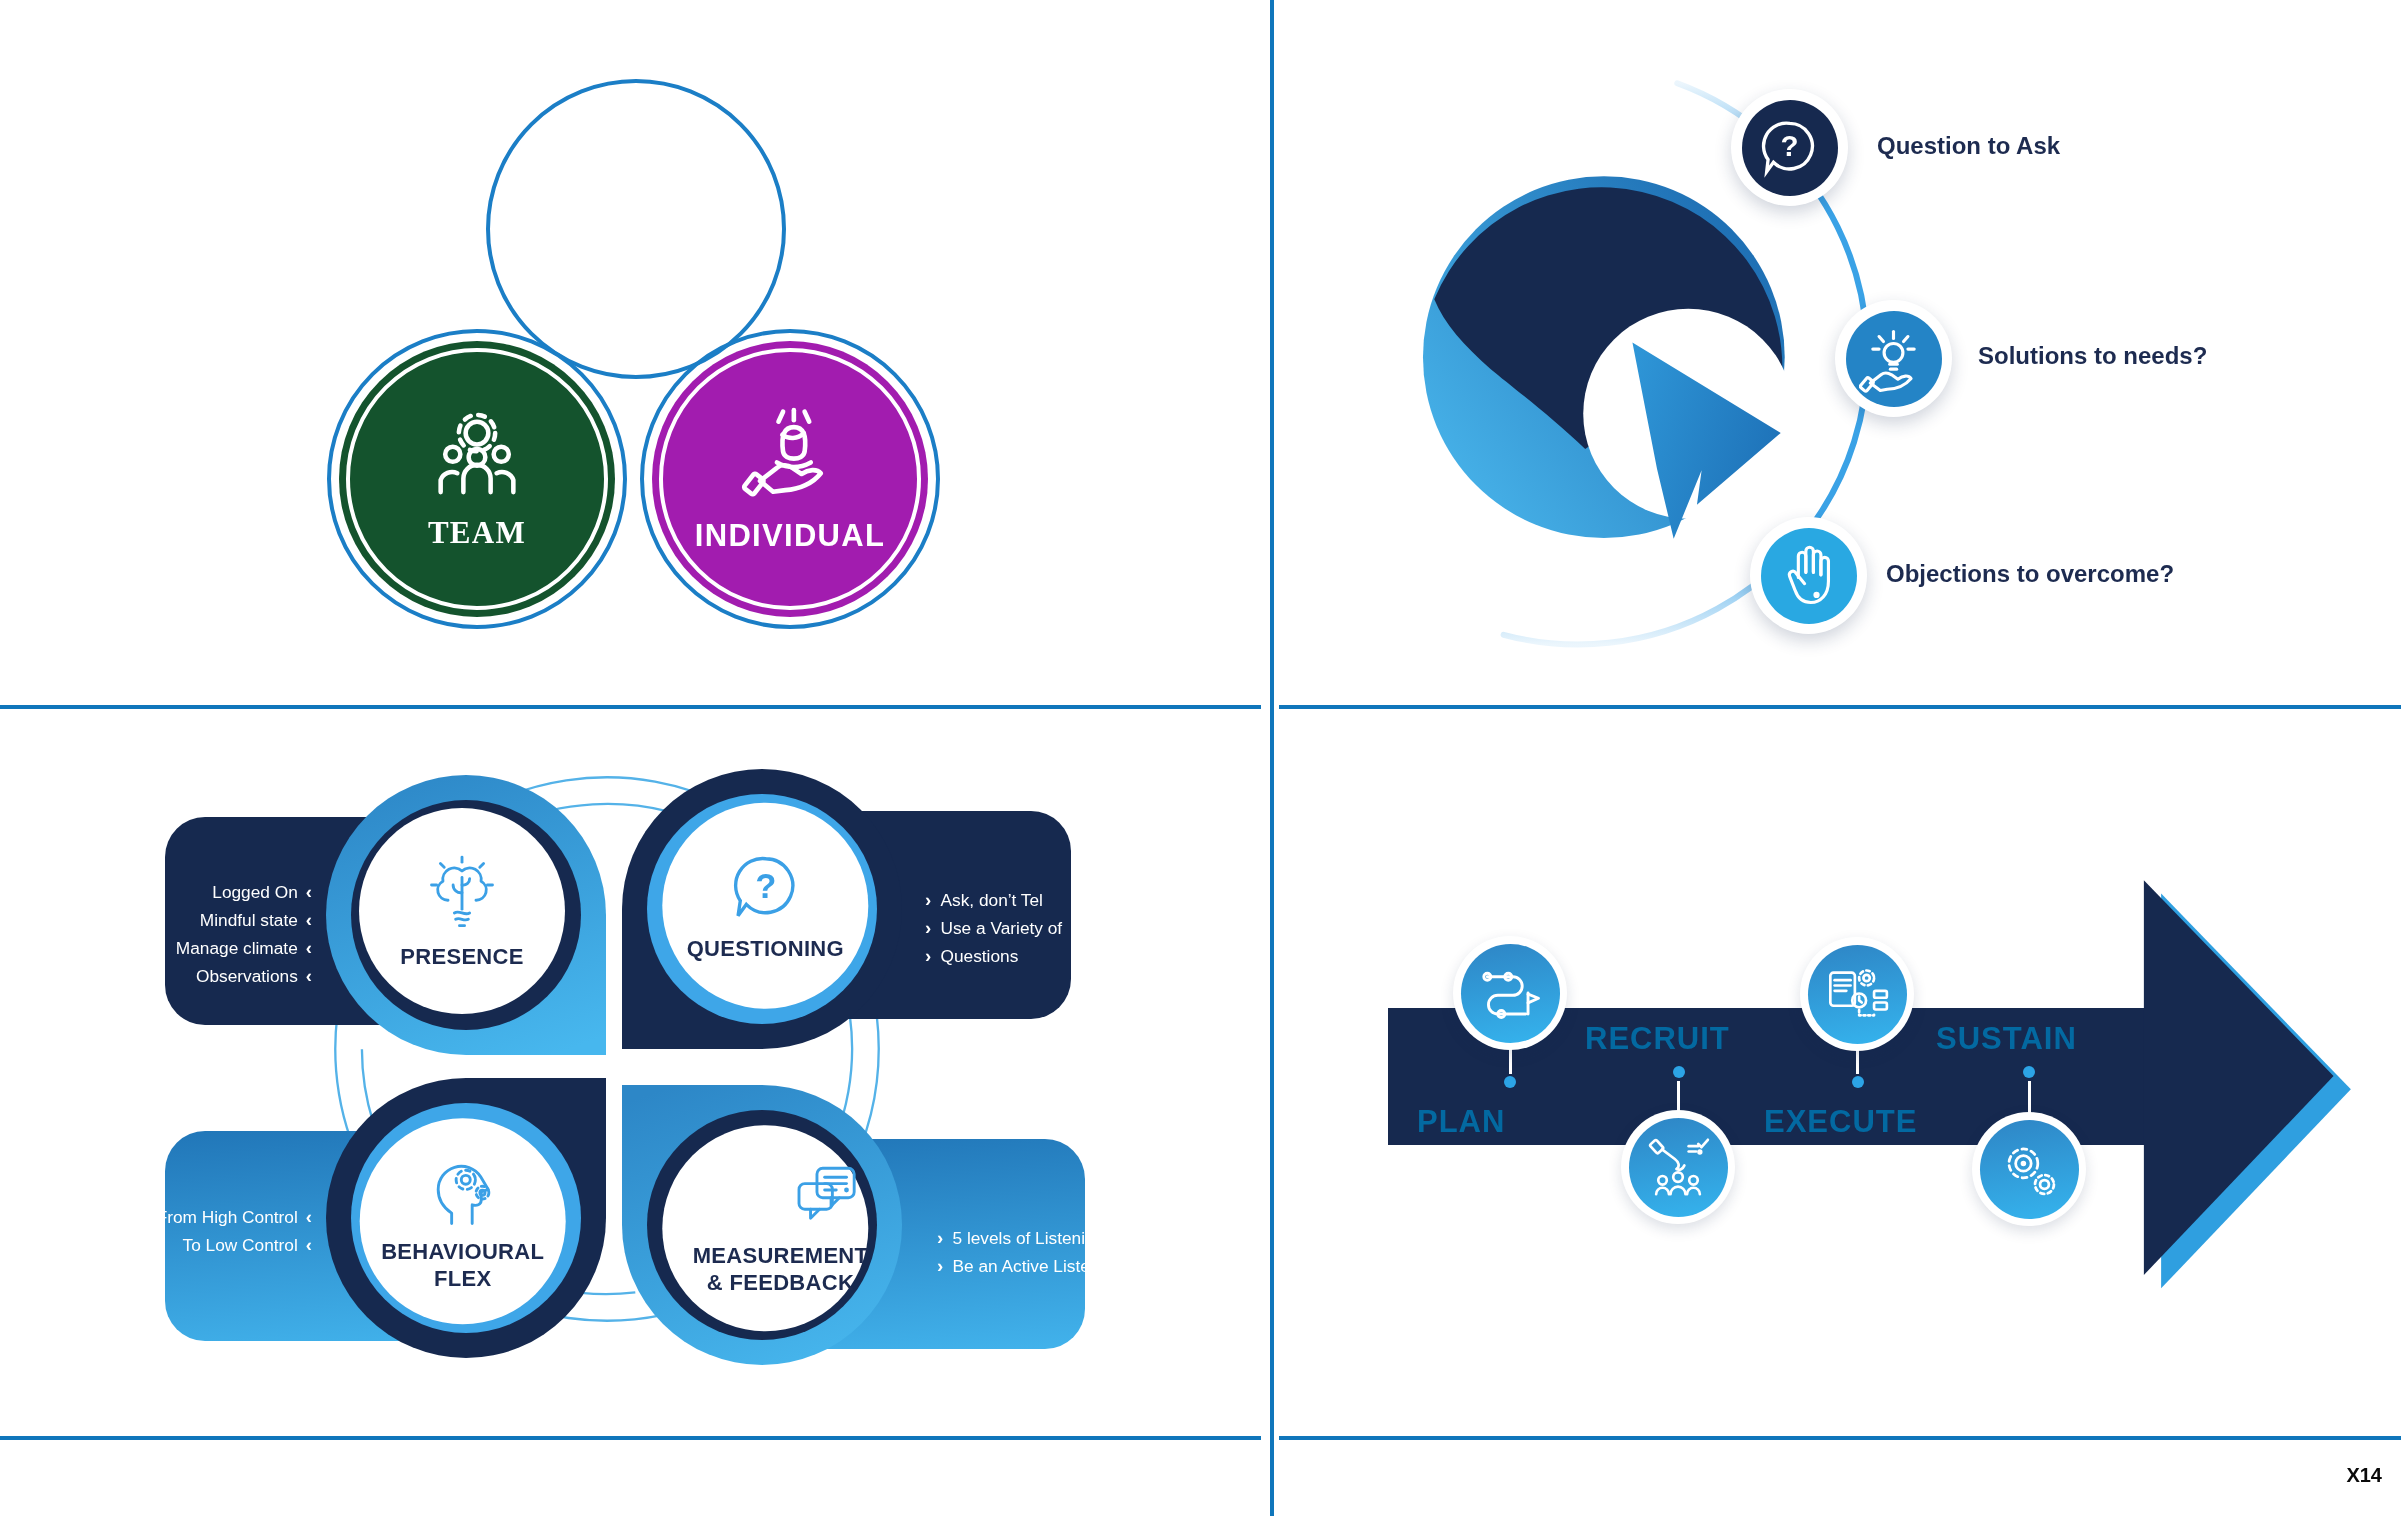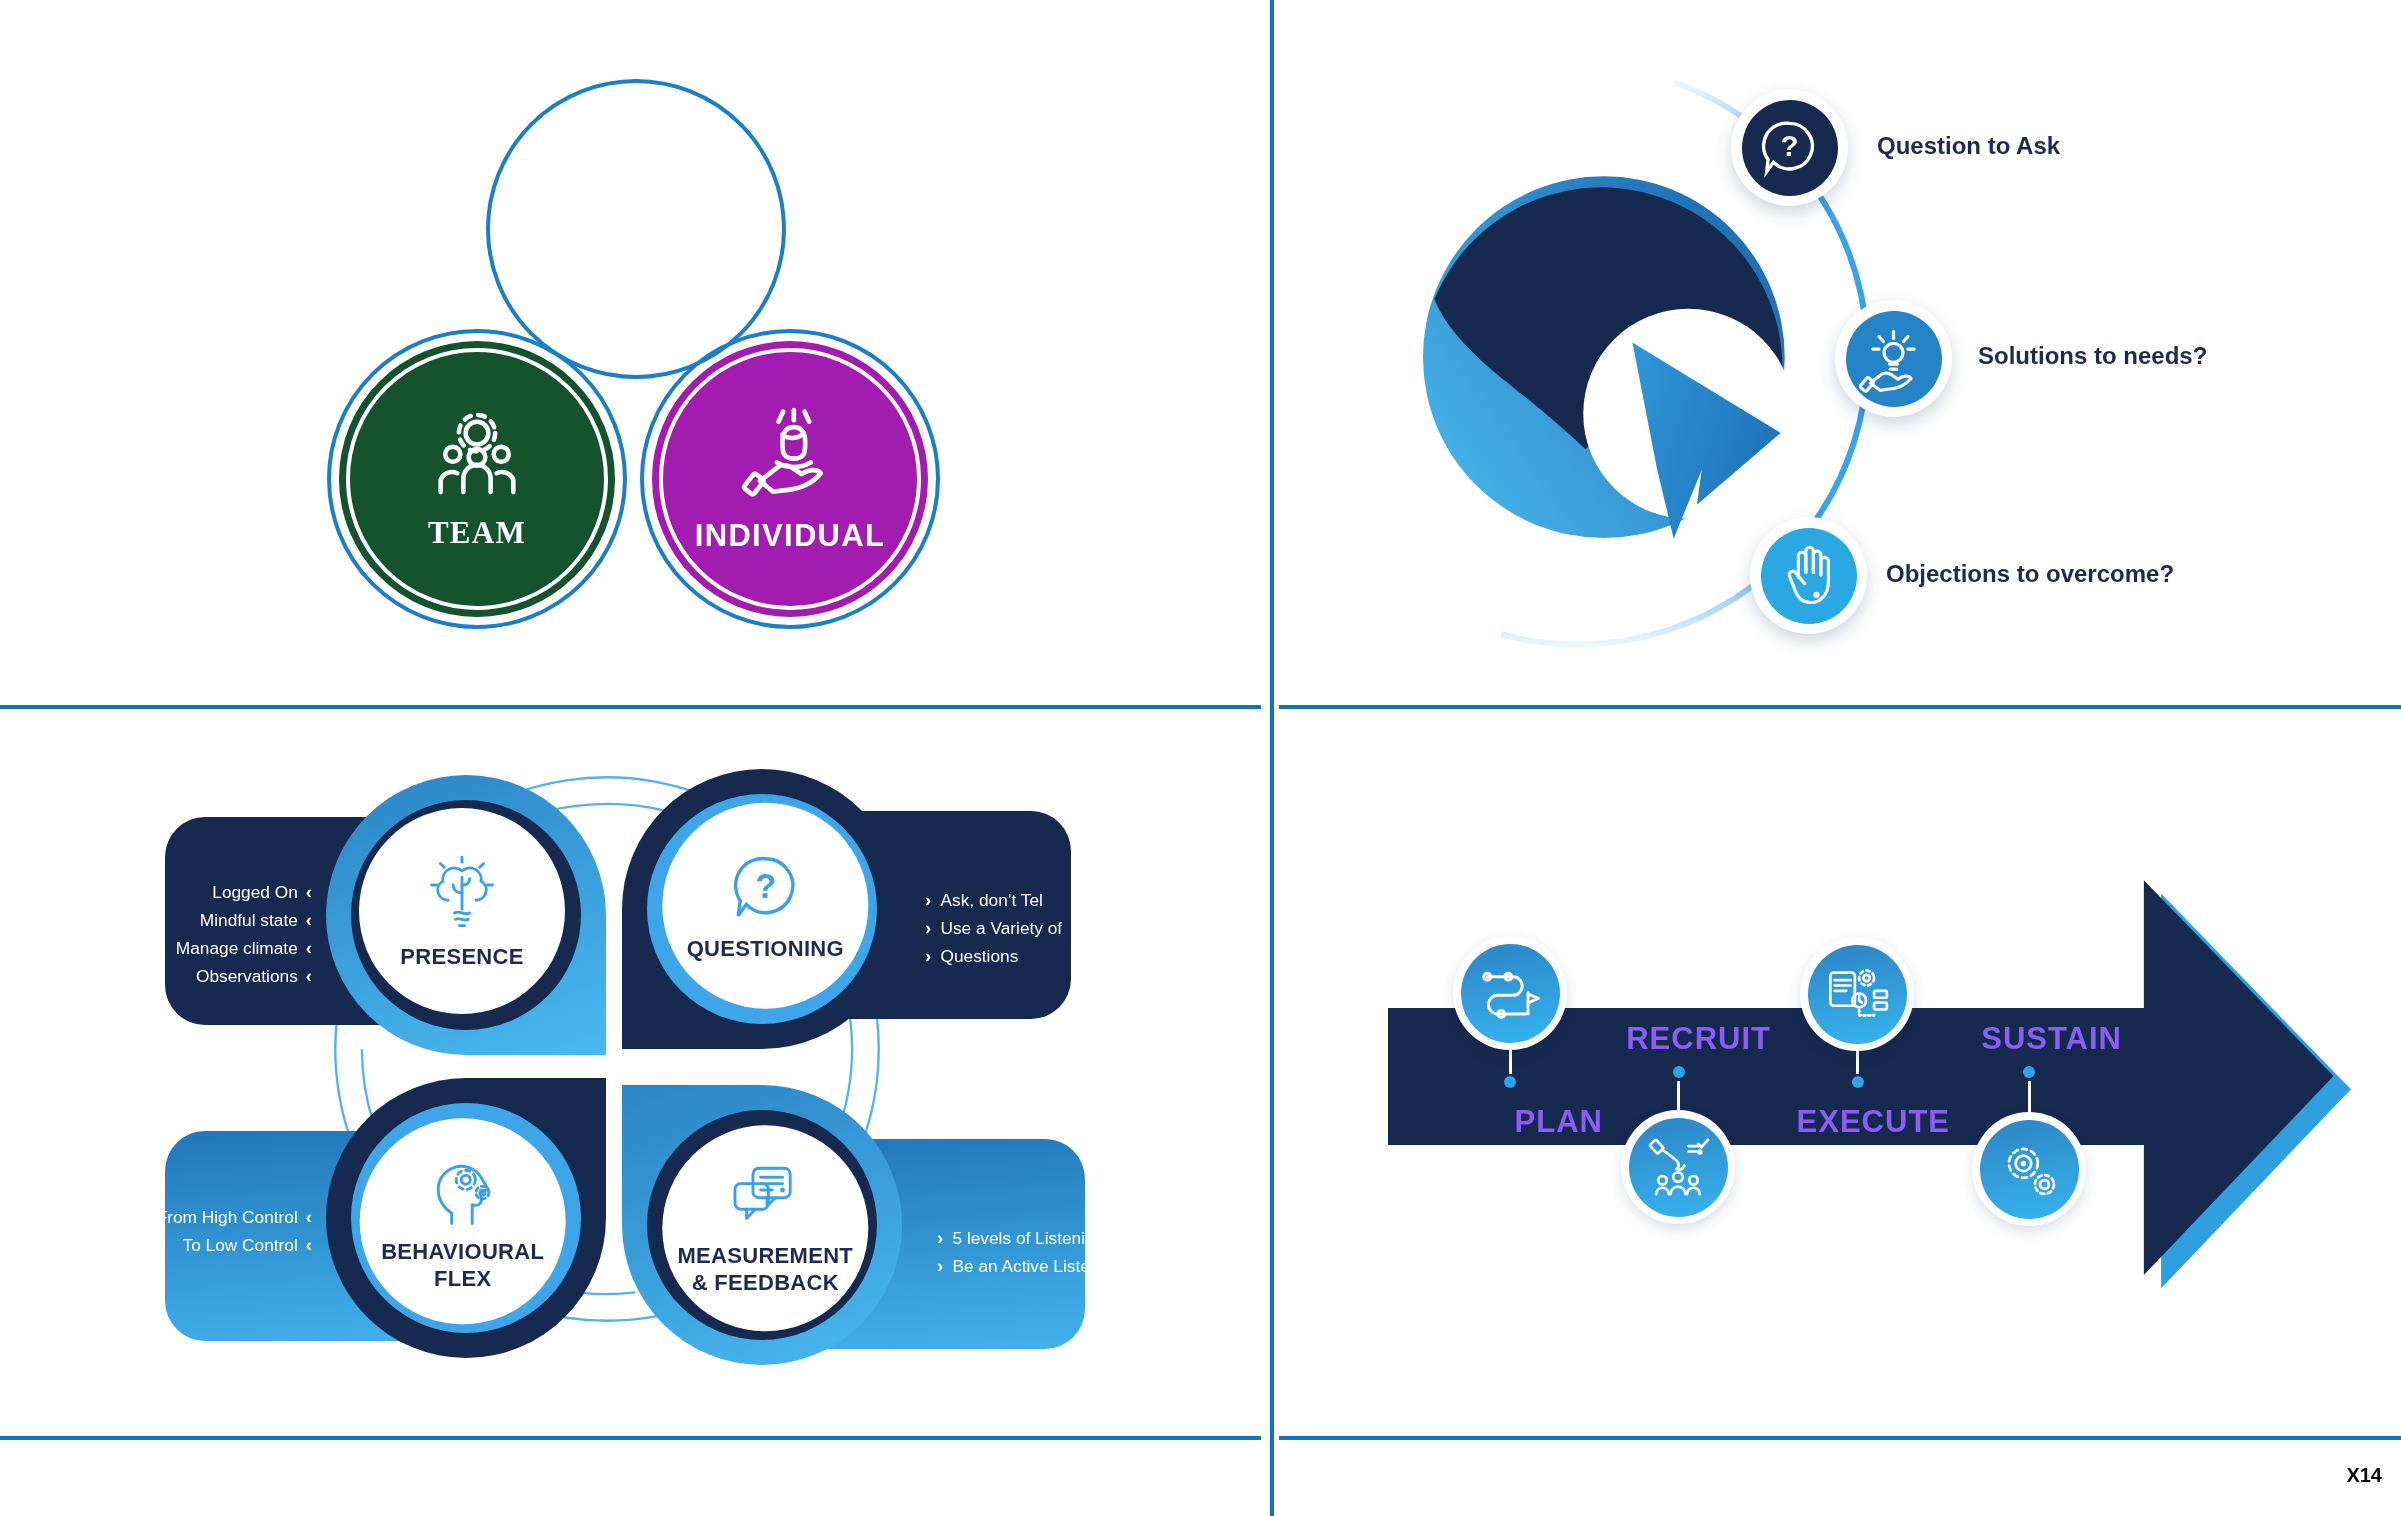--- a/index.html
+++ b/index.html
@@ -60,7 +60,7 @@
   .br-disc { width:99px; height:99px; border-radius:50%;
              background:linear-gradient(170deg,#2e85c5 0%,#35b4ee 100%);
              display:flex; align-items:center; justify-content:center; }
-  .br-label { width:186px; text-align:right; font-size:31px; font-weight:bold; color:#8b5cf6; letter-spacing:1px; }
+  .br-label { width:186px; text-align:left; font-size:31px; font-weight:bold; color:#0369a1; letter-spacing:1px; }
   .br-line { width:2.7px; background:#fff; }
   .br-dot { width:12px; height:12px; border-radius:50%; background:#2ca4e6; }
 

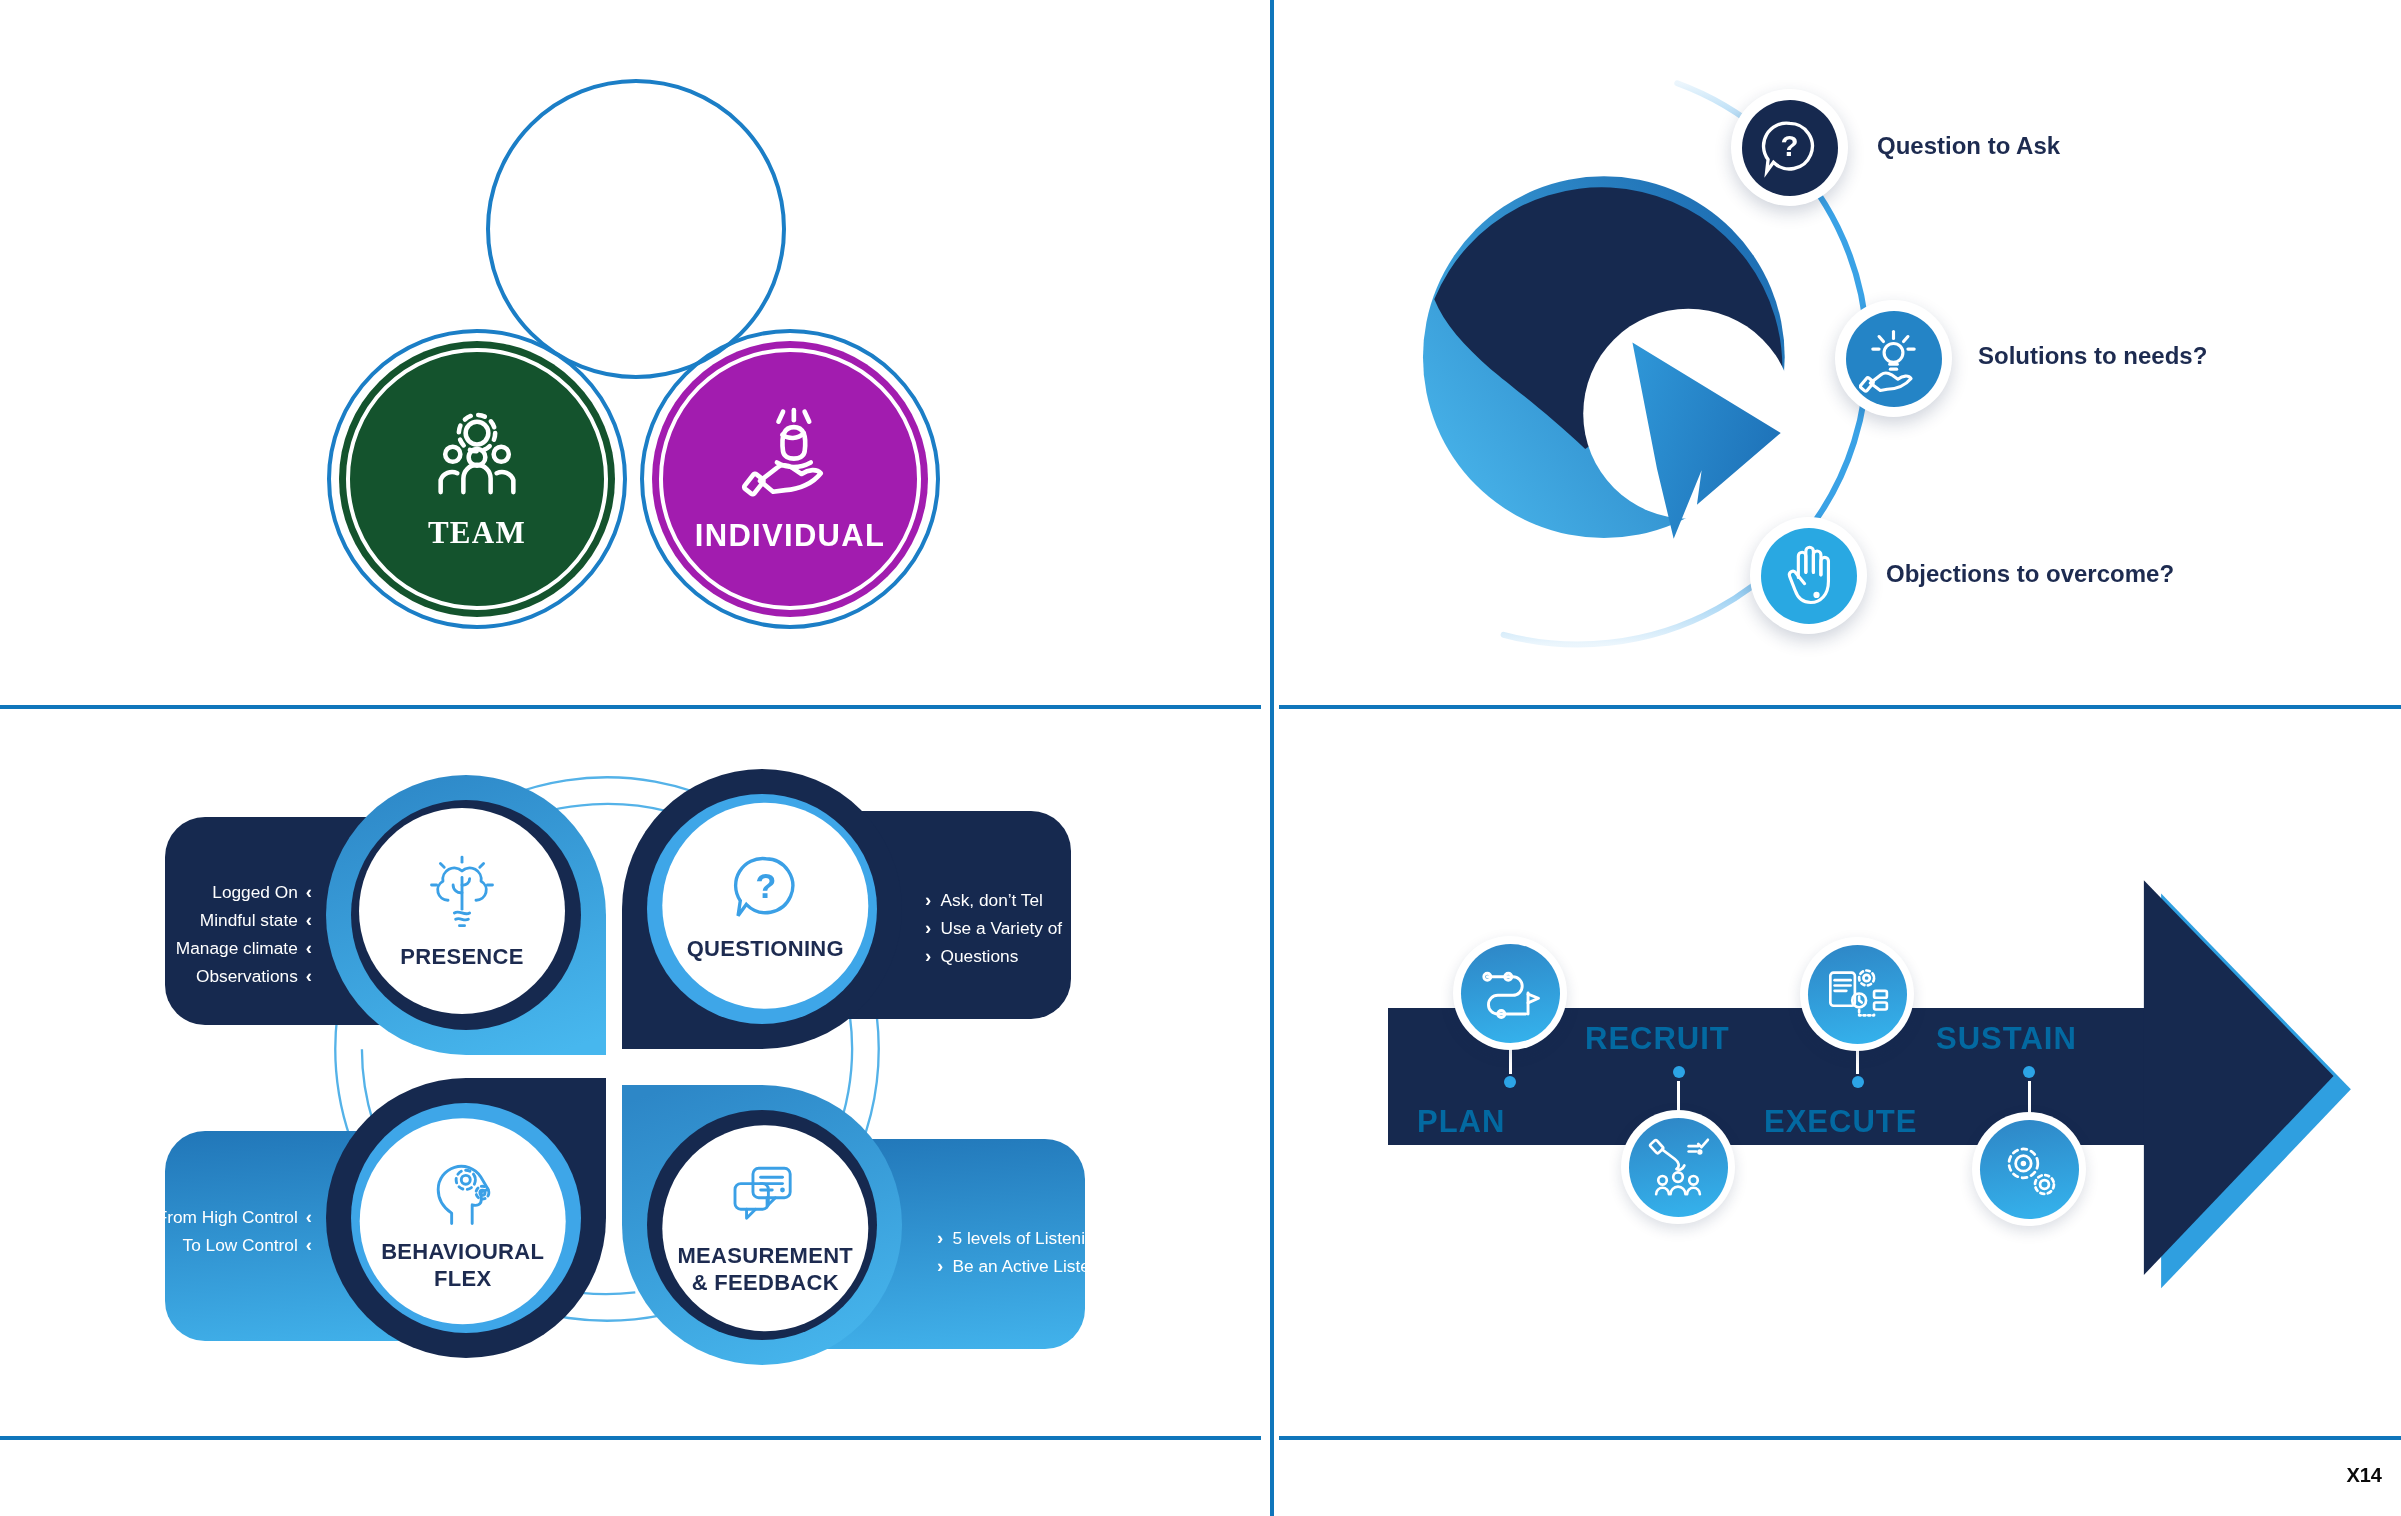--- a/index.html
+++ b/index.html
@@ -290,7 +290,7 @@
 <div class="abs pin" style="left:622px; top:1085px;">
   <div class="pin-blob pin-grad sq-tl"></div>
   <div class="pin-ring" style="background:#16294f;"></div>
-  <div class="pin-face" style="transform:translate(3.3px,3.3px);">
+  <div class="pin-face" style="transform:translate(3.3px,3.3px);align-items:flex-end;">
     <svg width="77" height="71" viewBox="0 0 120 110">
       <g fill="none" stroke="#3ba0e6" stroke-width="4.5" stroke-linecap="round" stroke-linejoin="round">
         <rect x="12" y="36" width="52" height="40" rx="9"></rect>

